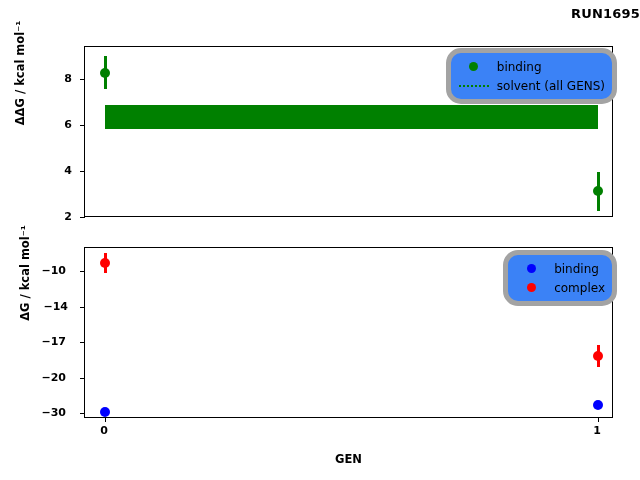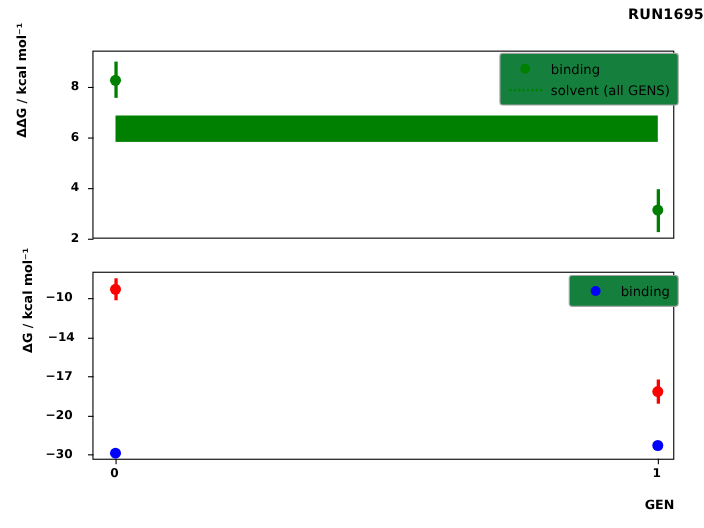--- a/index.html
+++ b/index.html
@@ -65,9 +65,9 @@
   
   .legend{
     position:absolute;
-    background:#15803d;
-    border:1px solid #a3a3a3;
-    border-radius:3px;
+    background:#3b82f6;
+    border:5px solid #a3a3a3;
+    border-radius:15px;
     box-sizing:border-box;
     padding:4px 7px 4px 6px;
   }

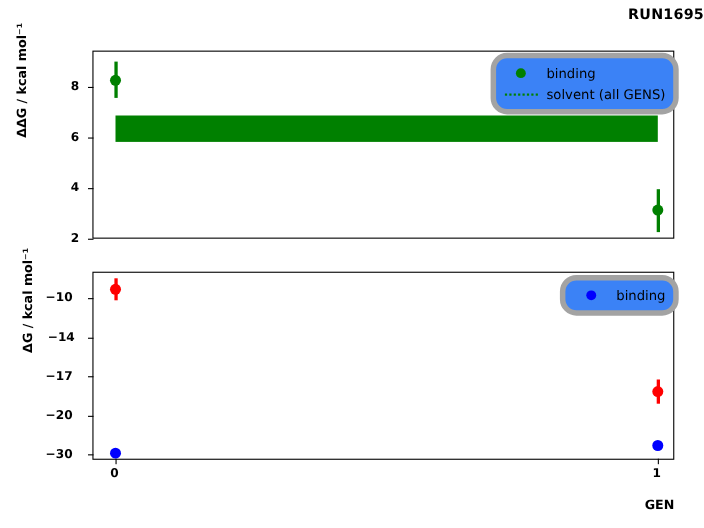--- a/index.html
+++ b/index.html
@@ -177,6 +177,12 @@
       </span>
       <span class="legend-text">binding</span>
     </div>
+    <div class="legend-row">
+      <span class="legend-key">
+        <span class="legend-dot" style="background:#ff0000;"></span>
+      </span>
+      <span class="legend-text">complex</span>
+    </div>
   </div>
 
 </div>

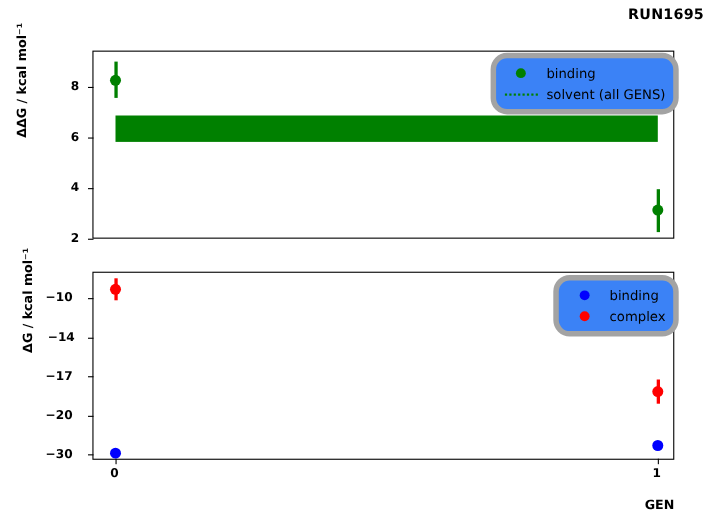--- a/index.html
+++ b/index.html
@@ -54,7 +54,7 @@
   #ylabel-bottom{left:-55px;top:266px;width:160px;text-align:center;}
   .ax-xlabel{
     position:absolute;left:84px;top:452px;width:529px;
-    text-align:right;font-size:11.5px;font-weight:bold;color:#000;
+    text-align:center;font-size:11.5px;font-weight:bold;color:#000;
   }
 
   

